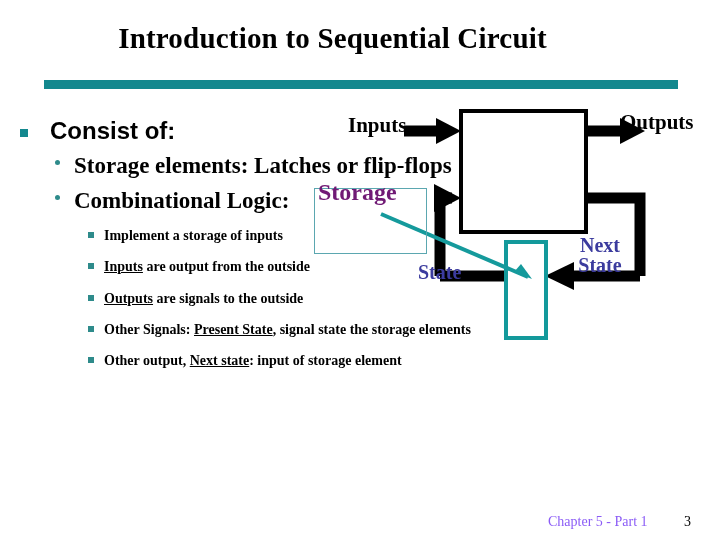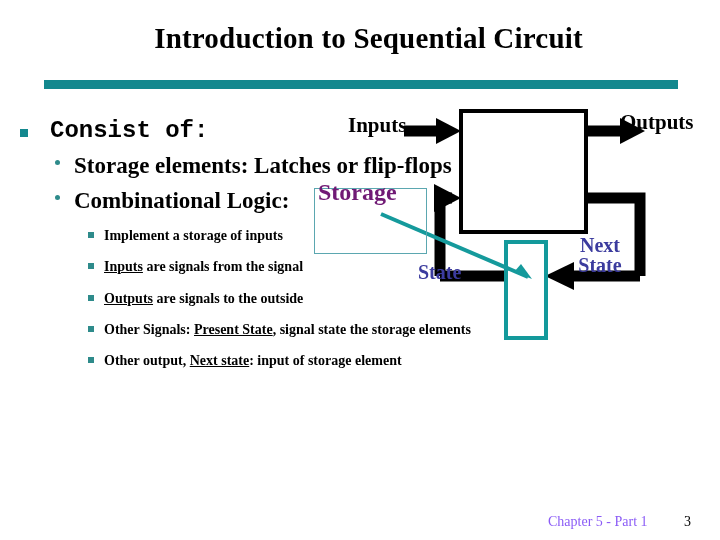--- a/index.html
+++ b/index.html
@@ -28,7 +28,6 @@
     font-size: 29px;
     color: #000000;
     letter-spacing: 0.2px;
-    padding-left: 36px;
   }
   #title-rule {
     position: absolute;

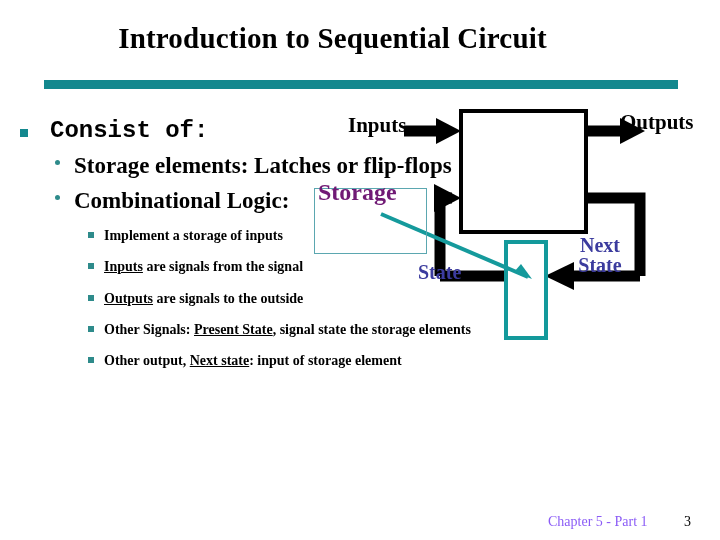--- a/index.html
+++ b/index.html
@@ -48,7 +48,7 @@
   .lvl1 {
     position: relative;
     padding-left: 34px;
-    font-family: Liberation Mono, monospace;
+    font-family: Liberation Sans, sans-serif;
     font-weight: bold;
     font-size: 24px;
     color: #000000;

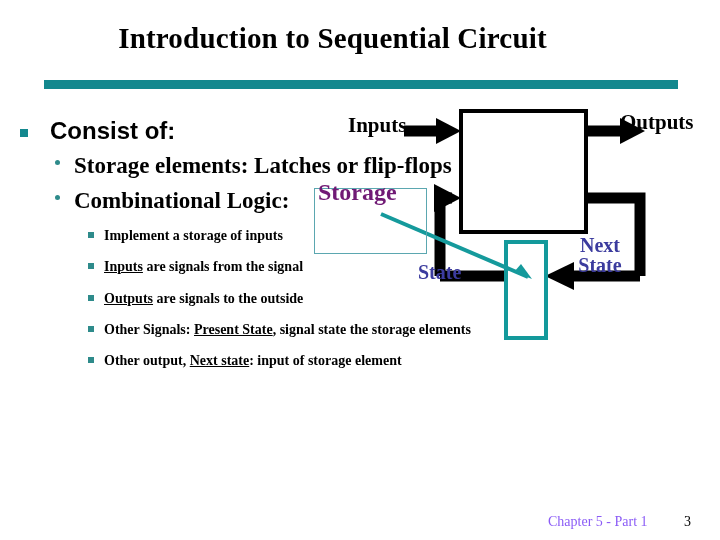--- a/index.html
+++ b/index.html
@@ -196,7 +196,7 @@
 
     <div class="lvl3">
       <span class="mk"></span>
-      <span></span><span class="u">Inputs</span><span> are signals from the signal</span>
+      <span></span><span class="u">Inputs</span><span> are output from the outside</span>
     </div>
 
     <div class="lvl3">

